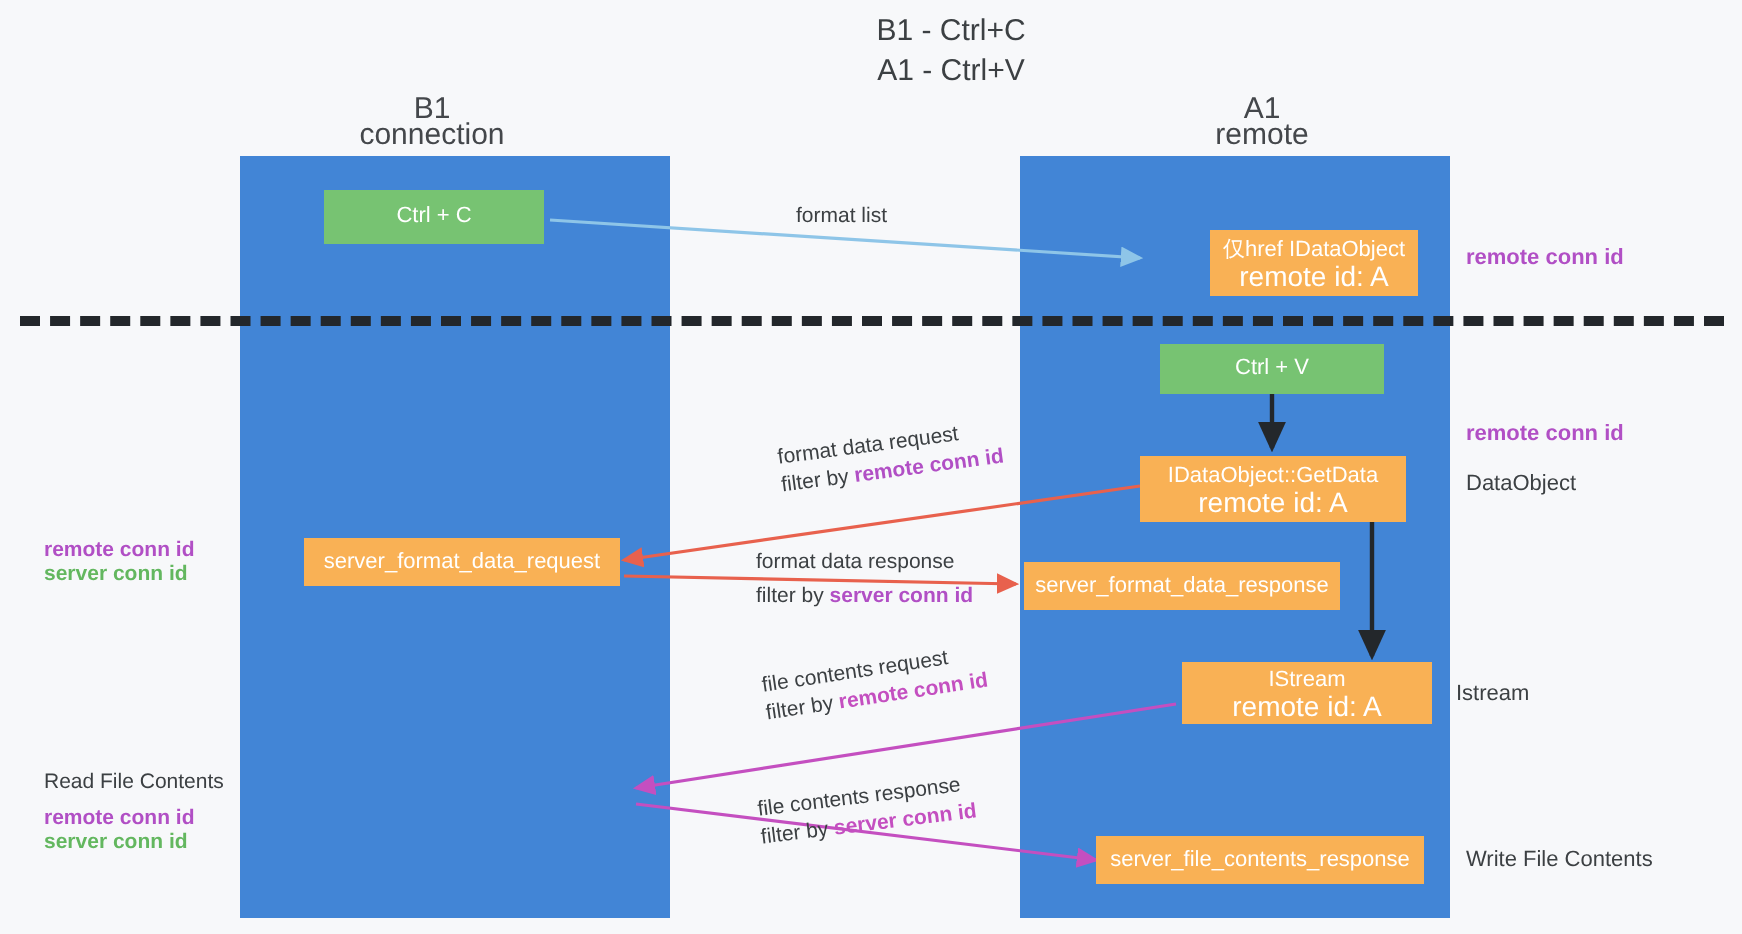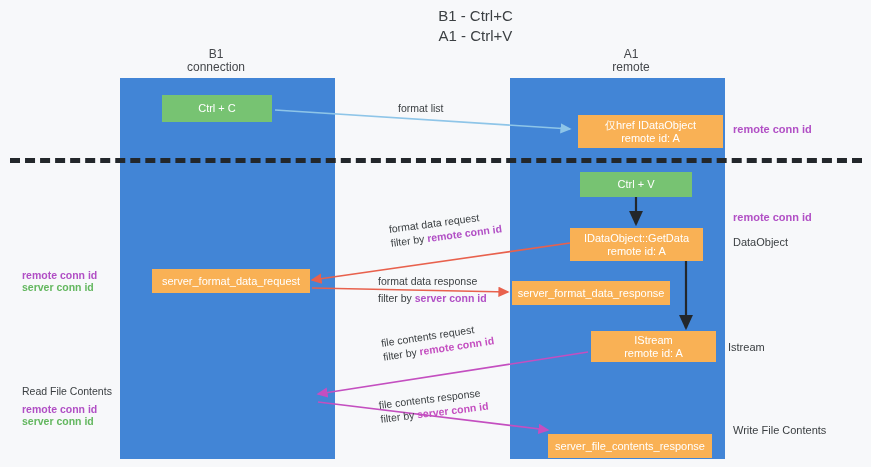--- a/index.html
+++ b/index.html
@@ -17,7 +17,7 @@
   
   .lane{position:absolute;background:#4285d6;}
   .lane-head{
-    position:absolute;text-align:center;font-size:12px;line-height:13px;color:#44474b;
+    position:absolute;text-align:center;font-size:15px;line-height:13px;color:#44474b;
   }
 
   

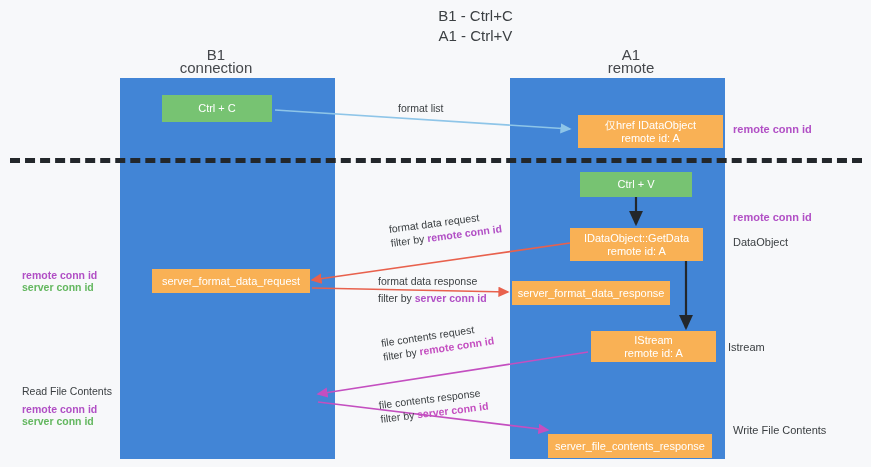--- a/index.html
+++ b/index.html
@@ -114,7 +114,7 @@
     <div>Ctrl + C</div>
   </div>
 
-  <div class="node orange" style="left:578px;top:115px;width:145px;height:33px;">
+  <div class="node orange" style="left:605px;top:115px;width:104px;height:33px;">
     <div>仅href IDataObject</div>
     <div class="l2">remote id: A</div>
   </div>

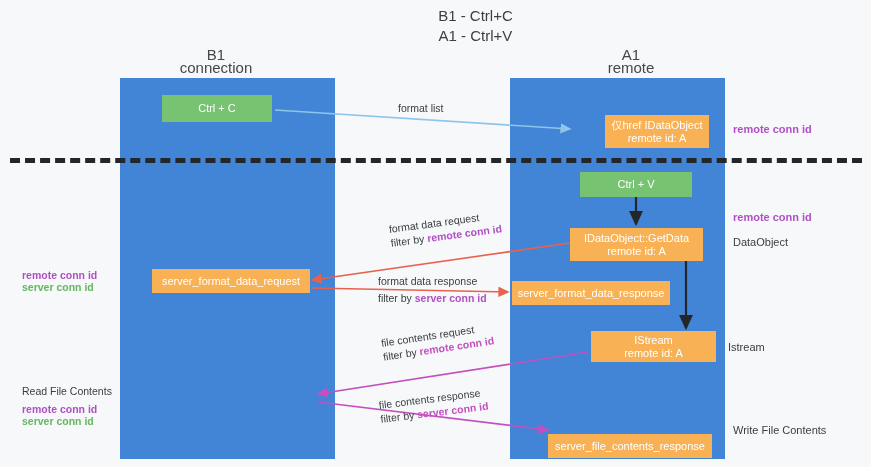--- a/index.html
+++ b/index.html
@@ -29,7 +29,7 @@
   }
   .node.green{background:#77c372;}
   .node.orange{background:#f9b155;}
-  .node .l2{font-size:11px;}
+  .node .l2{font-size:14px;}
 
   
   .lbl{position:absolute;font-size:10.5px;line-height:13px;color:#3c4043;white-space:nowrap;}

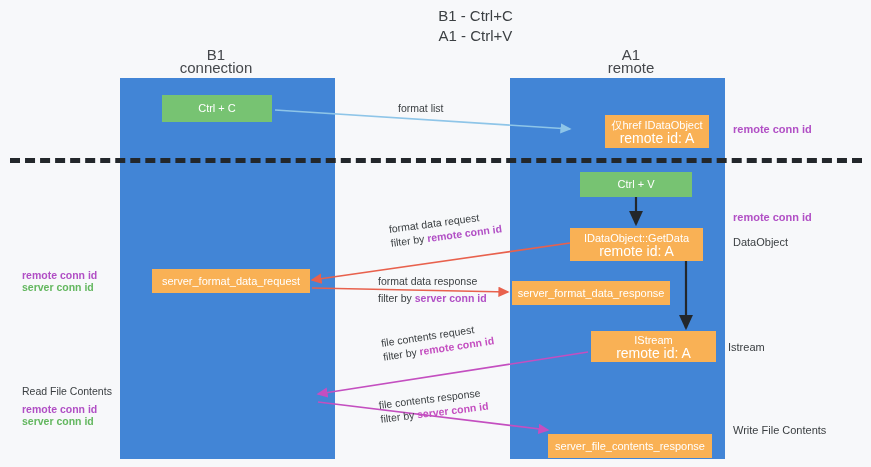--- a/index.html
+++ b/index.html
@@ -142,7 +142,7 @@
   </div>
 
 
-  <div class="node orange" style="left:548px;top:434px;width:164px;height:24px;">
+  <div class="node orange" style="left:548px;top:418px;width:164px;height:24px;">
     <div>server_file_contents_response</div>
   </div>
 

